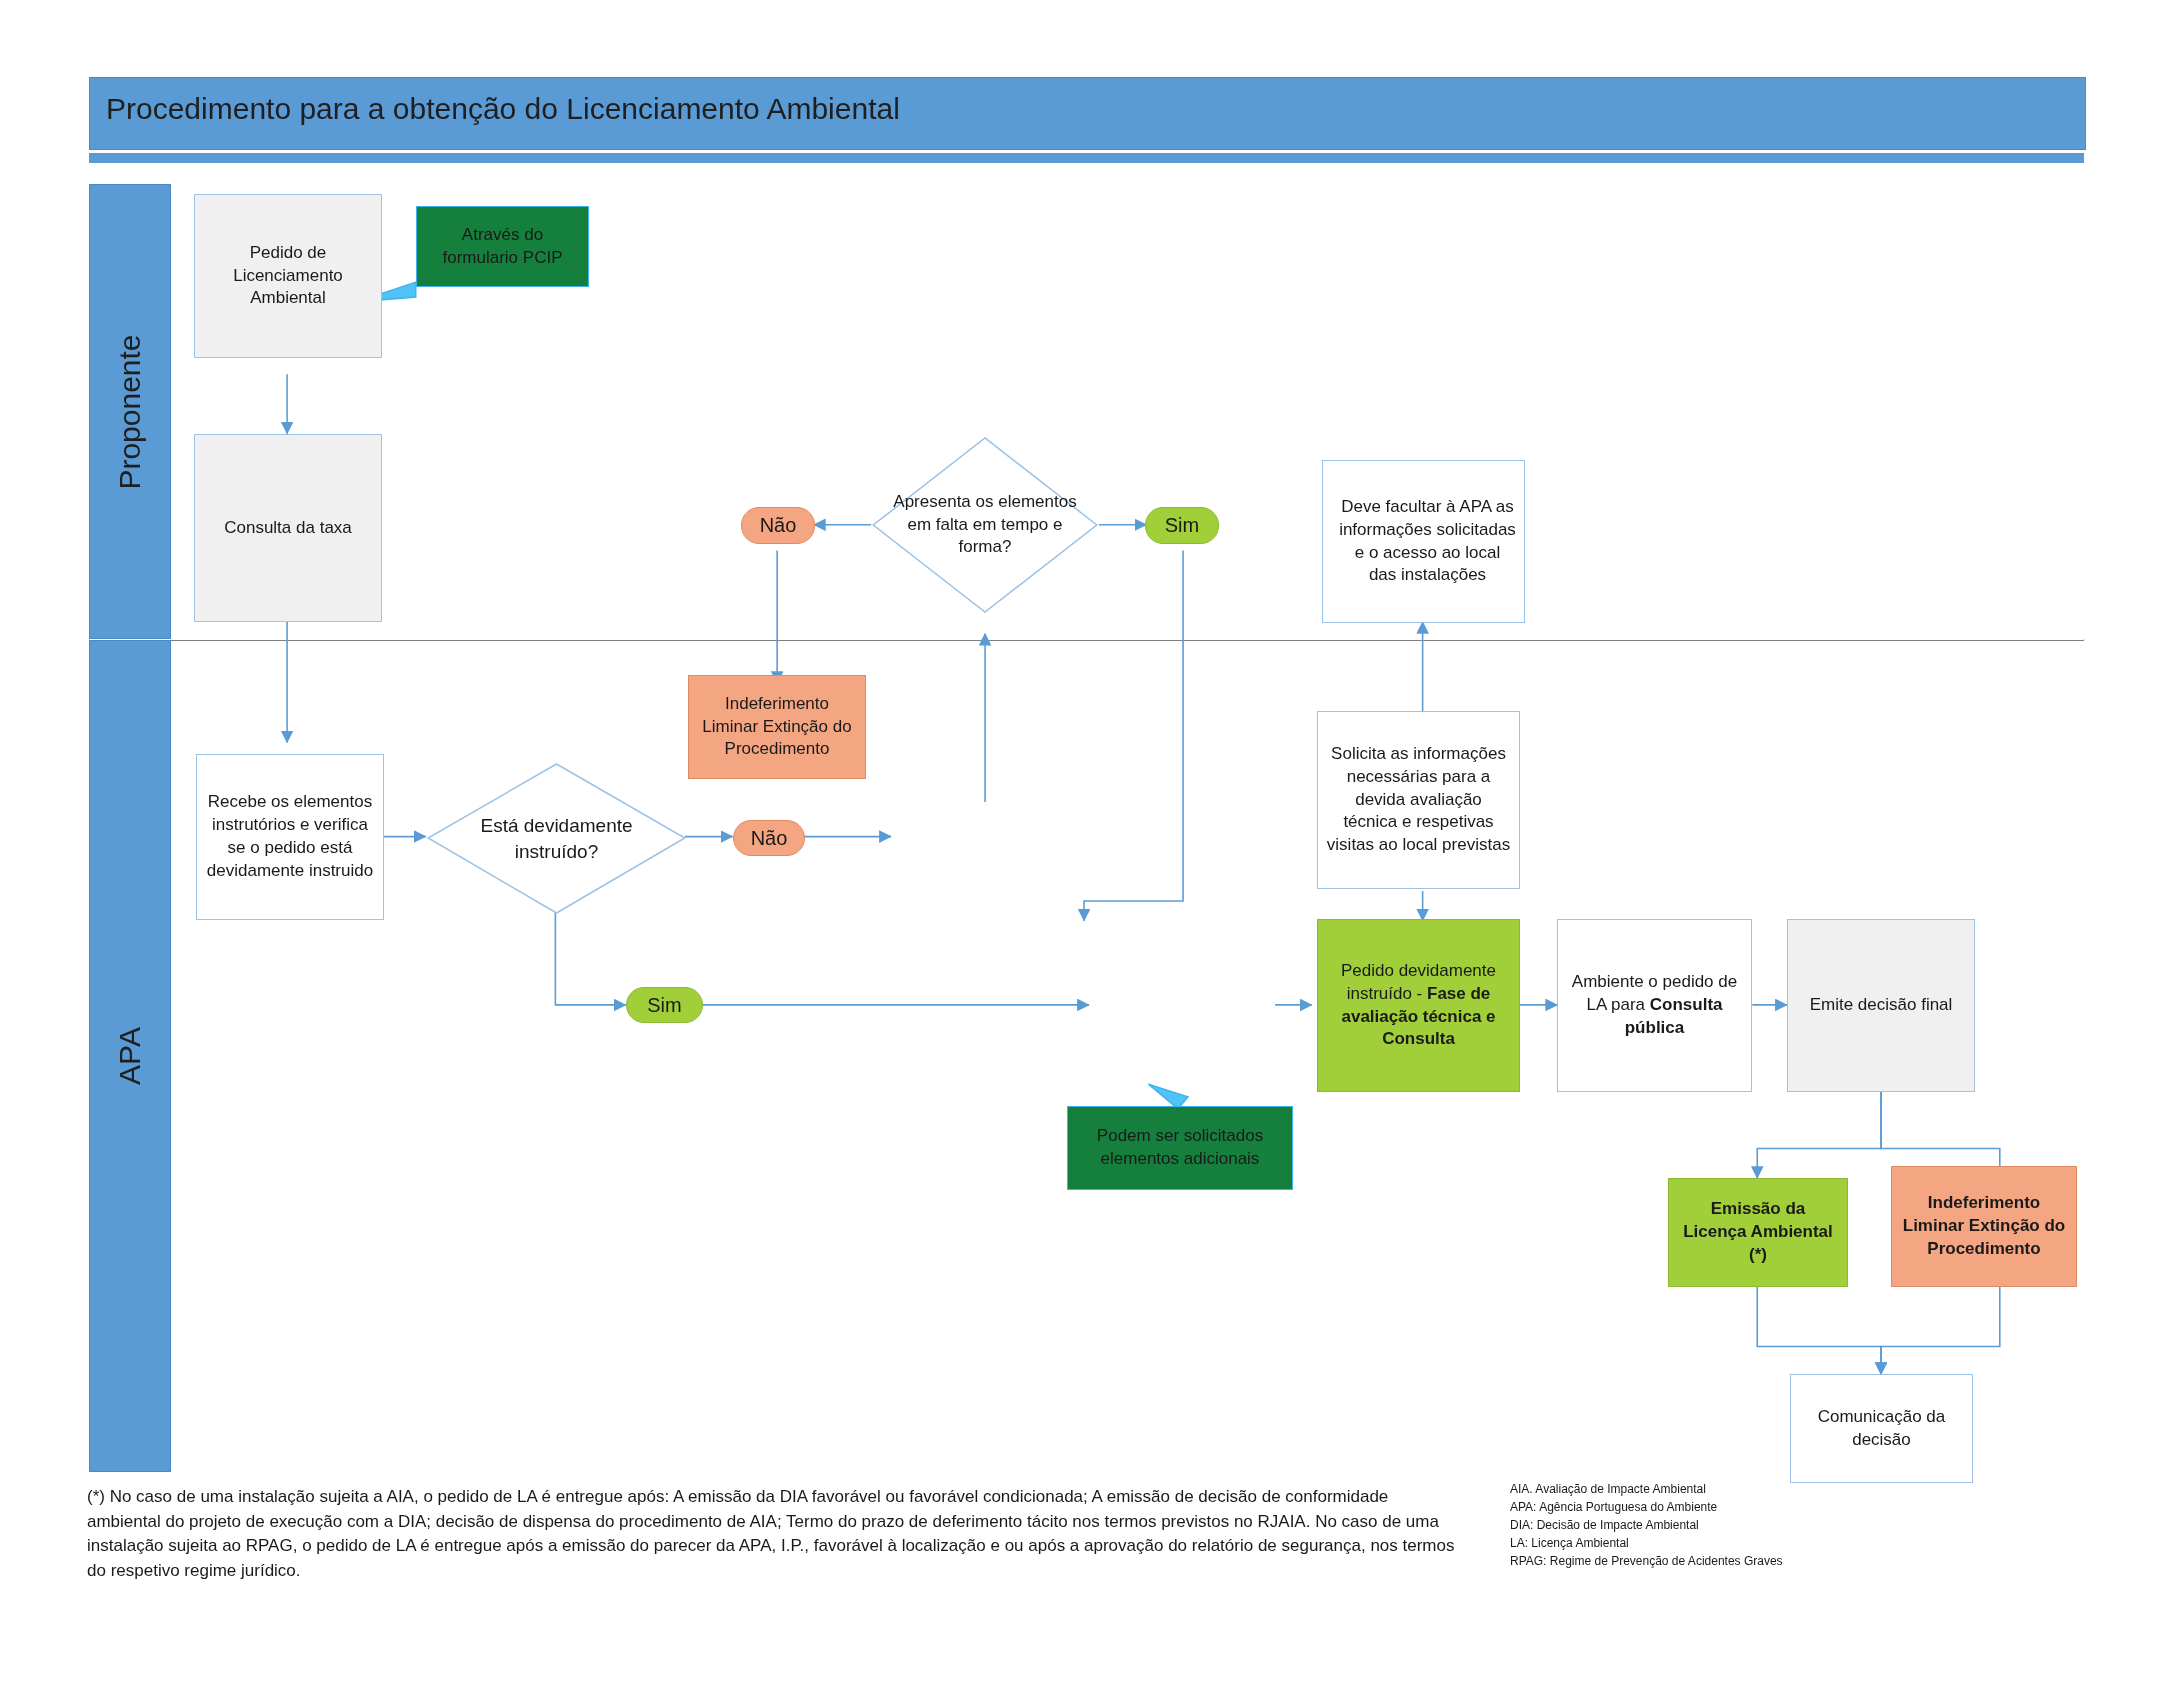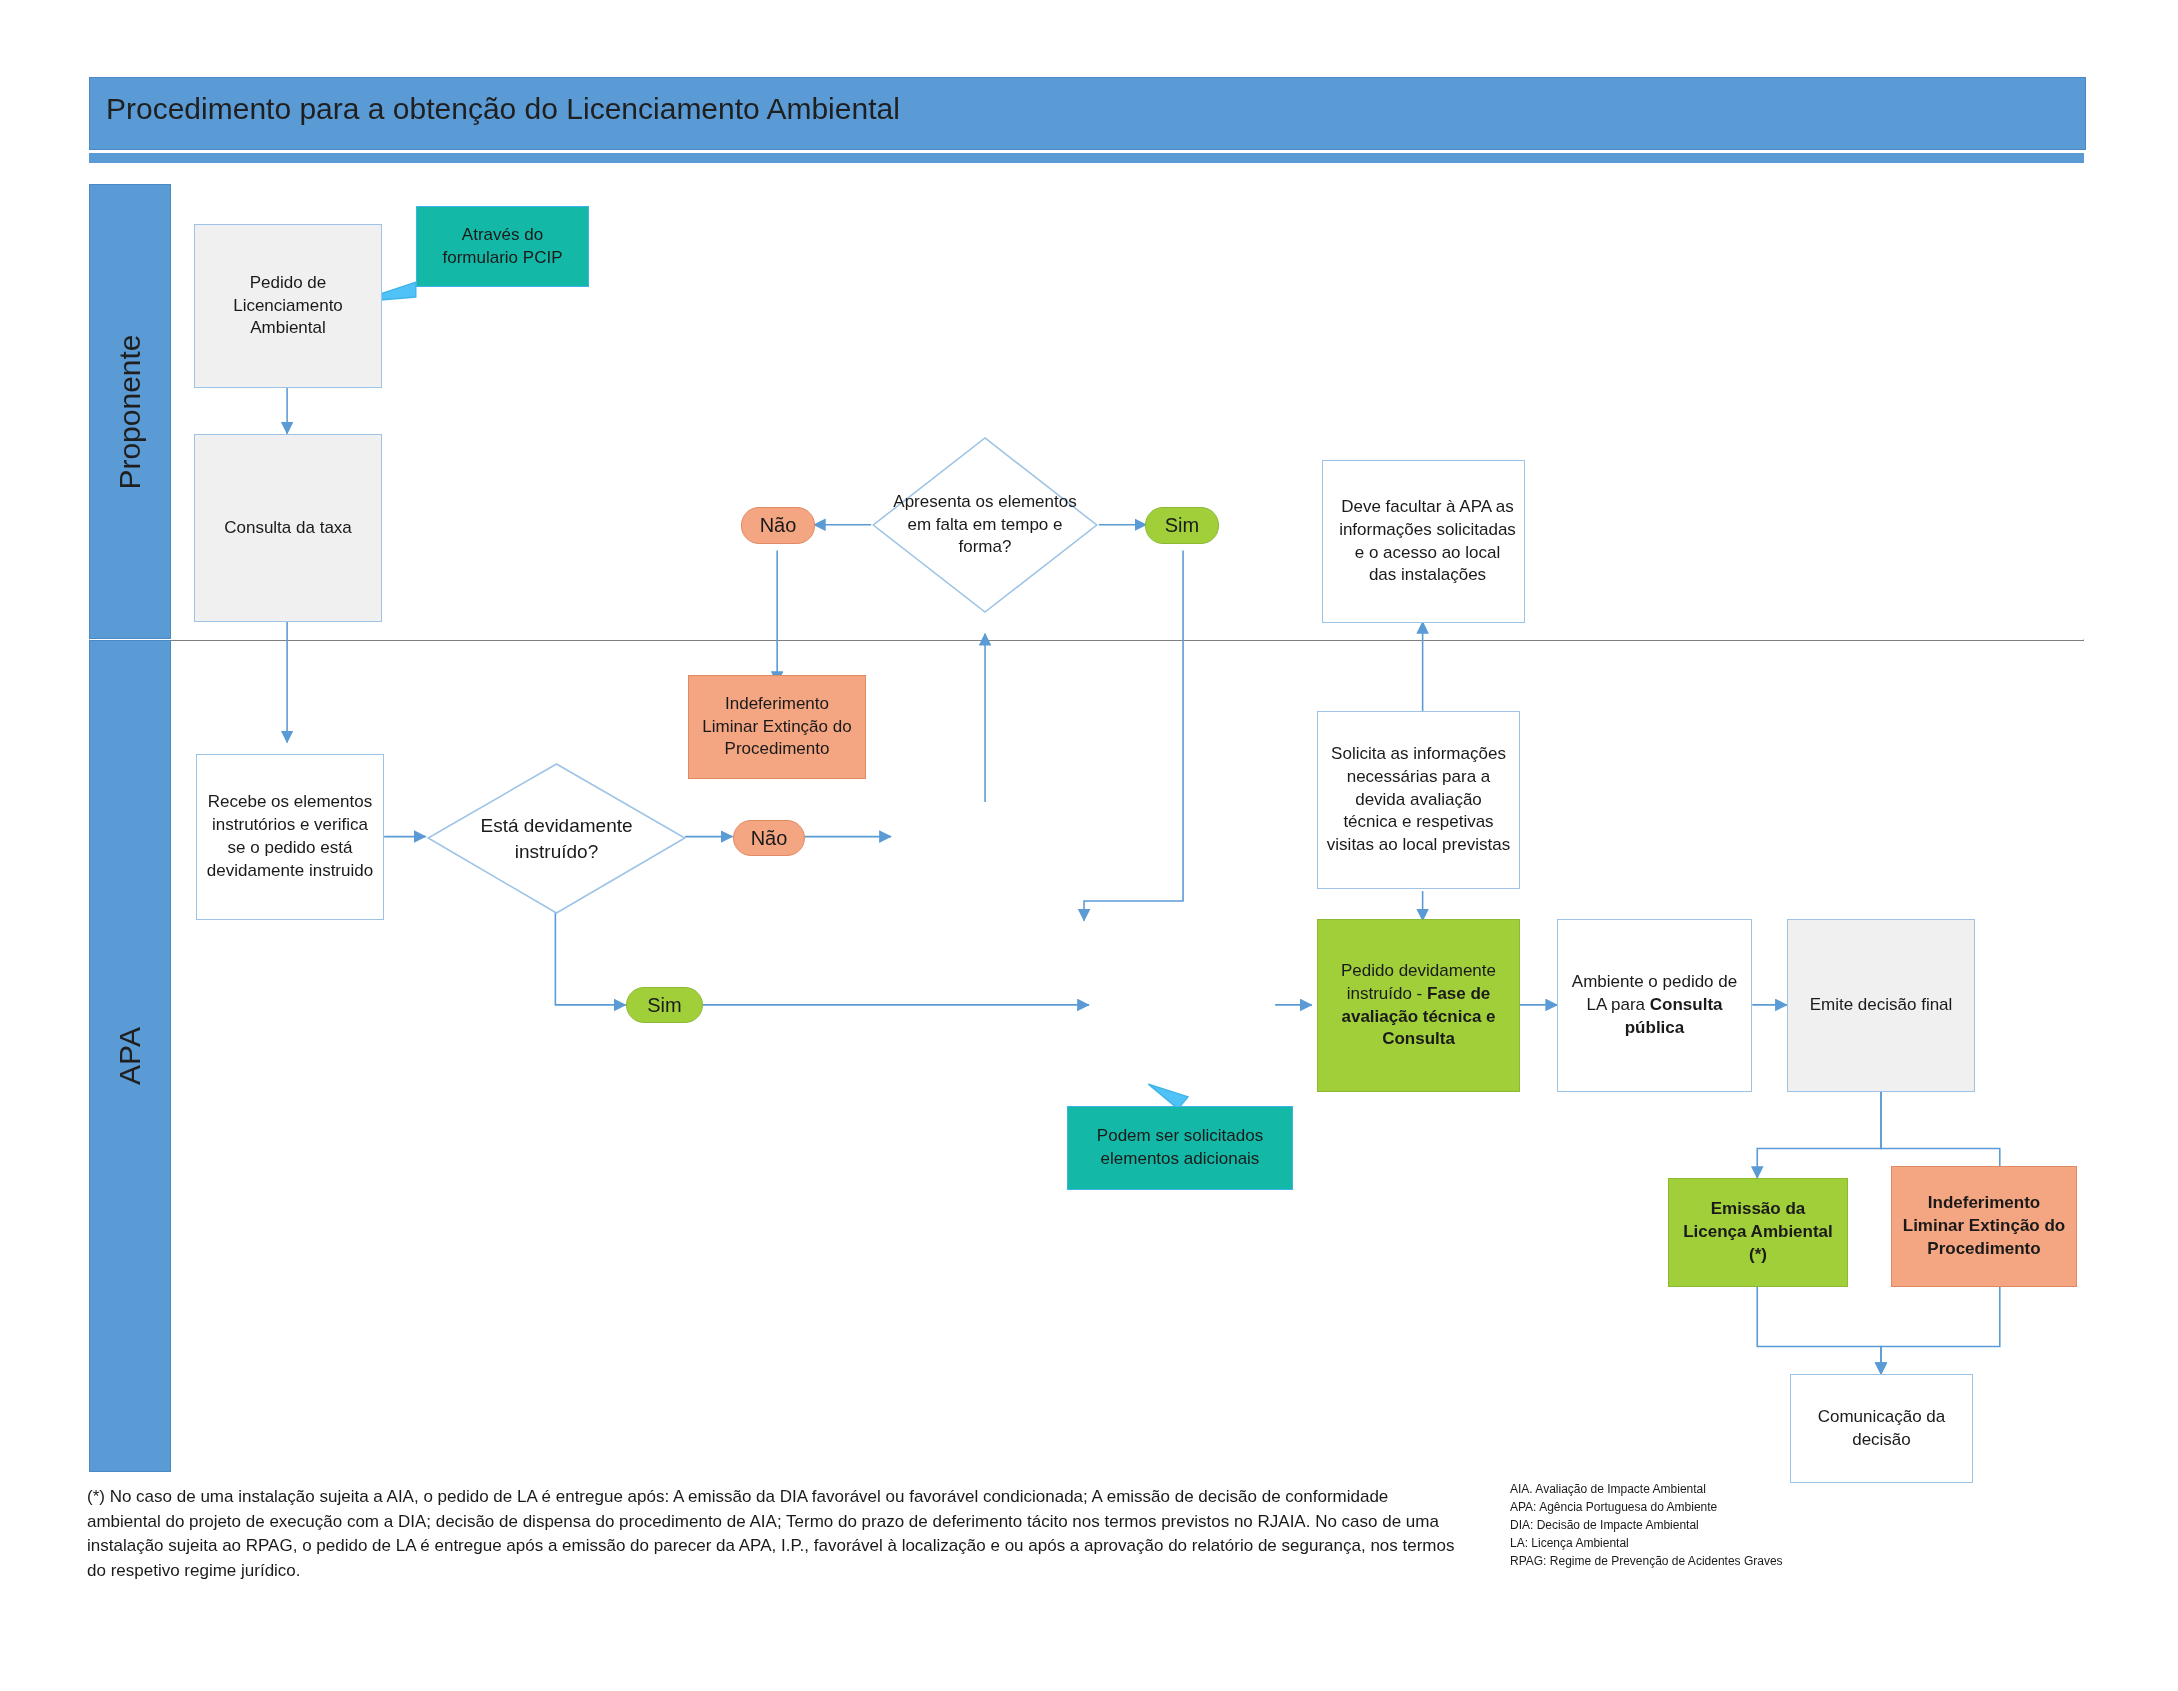--- a/index.html
+++ b/index.html
@@ -119,7 +119,7 @@
     font-weight: bold;
   }
   .callout {
-    background: #14b8a6;
+    background: #15803d;
     border: 1px solid #3fb3e8;
     color: #1a1a1a;
     font-size: 17px;

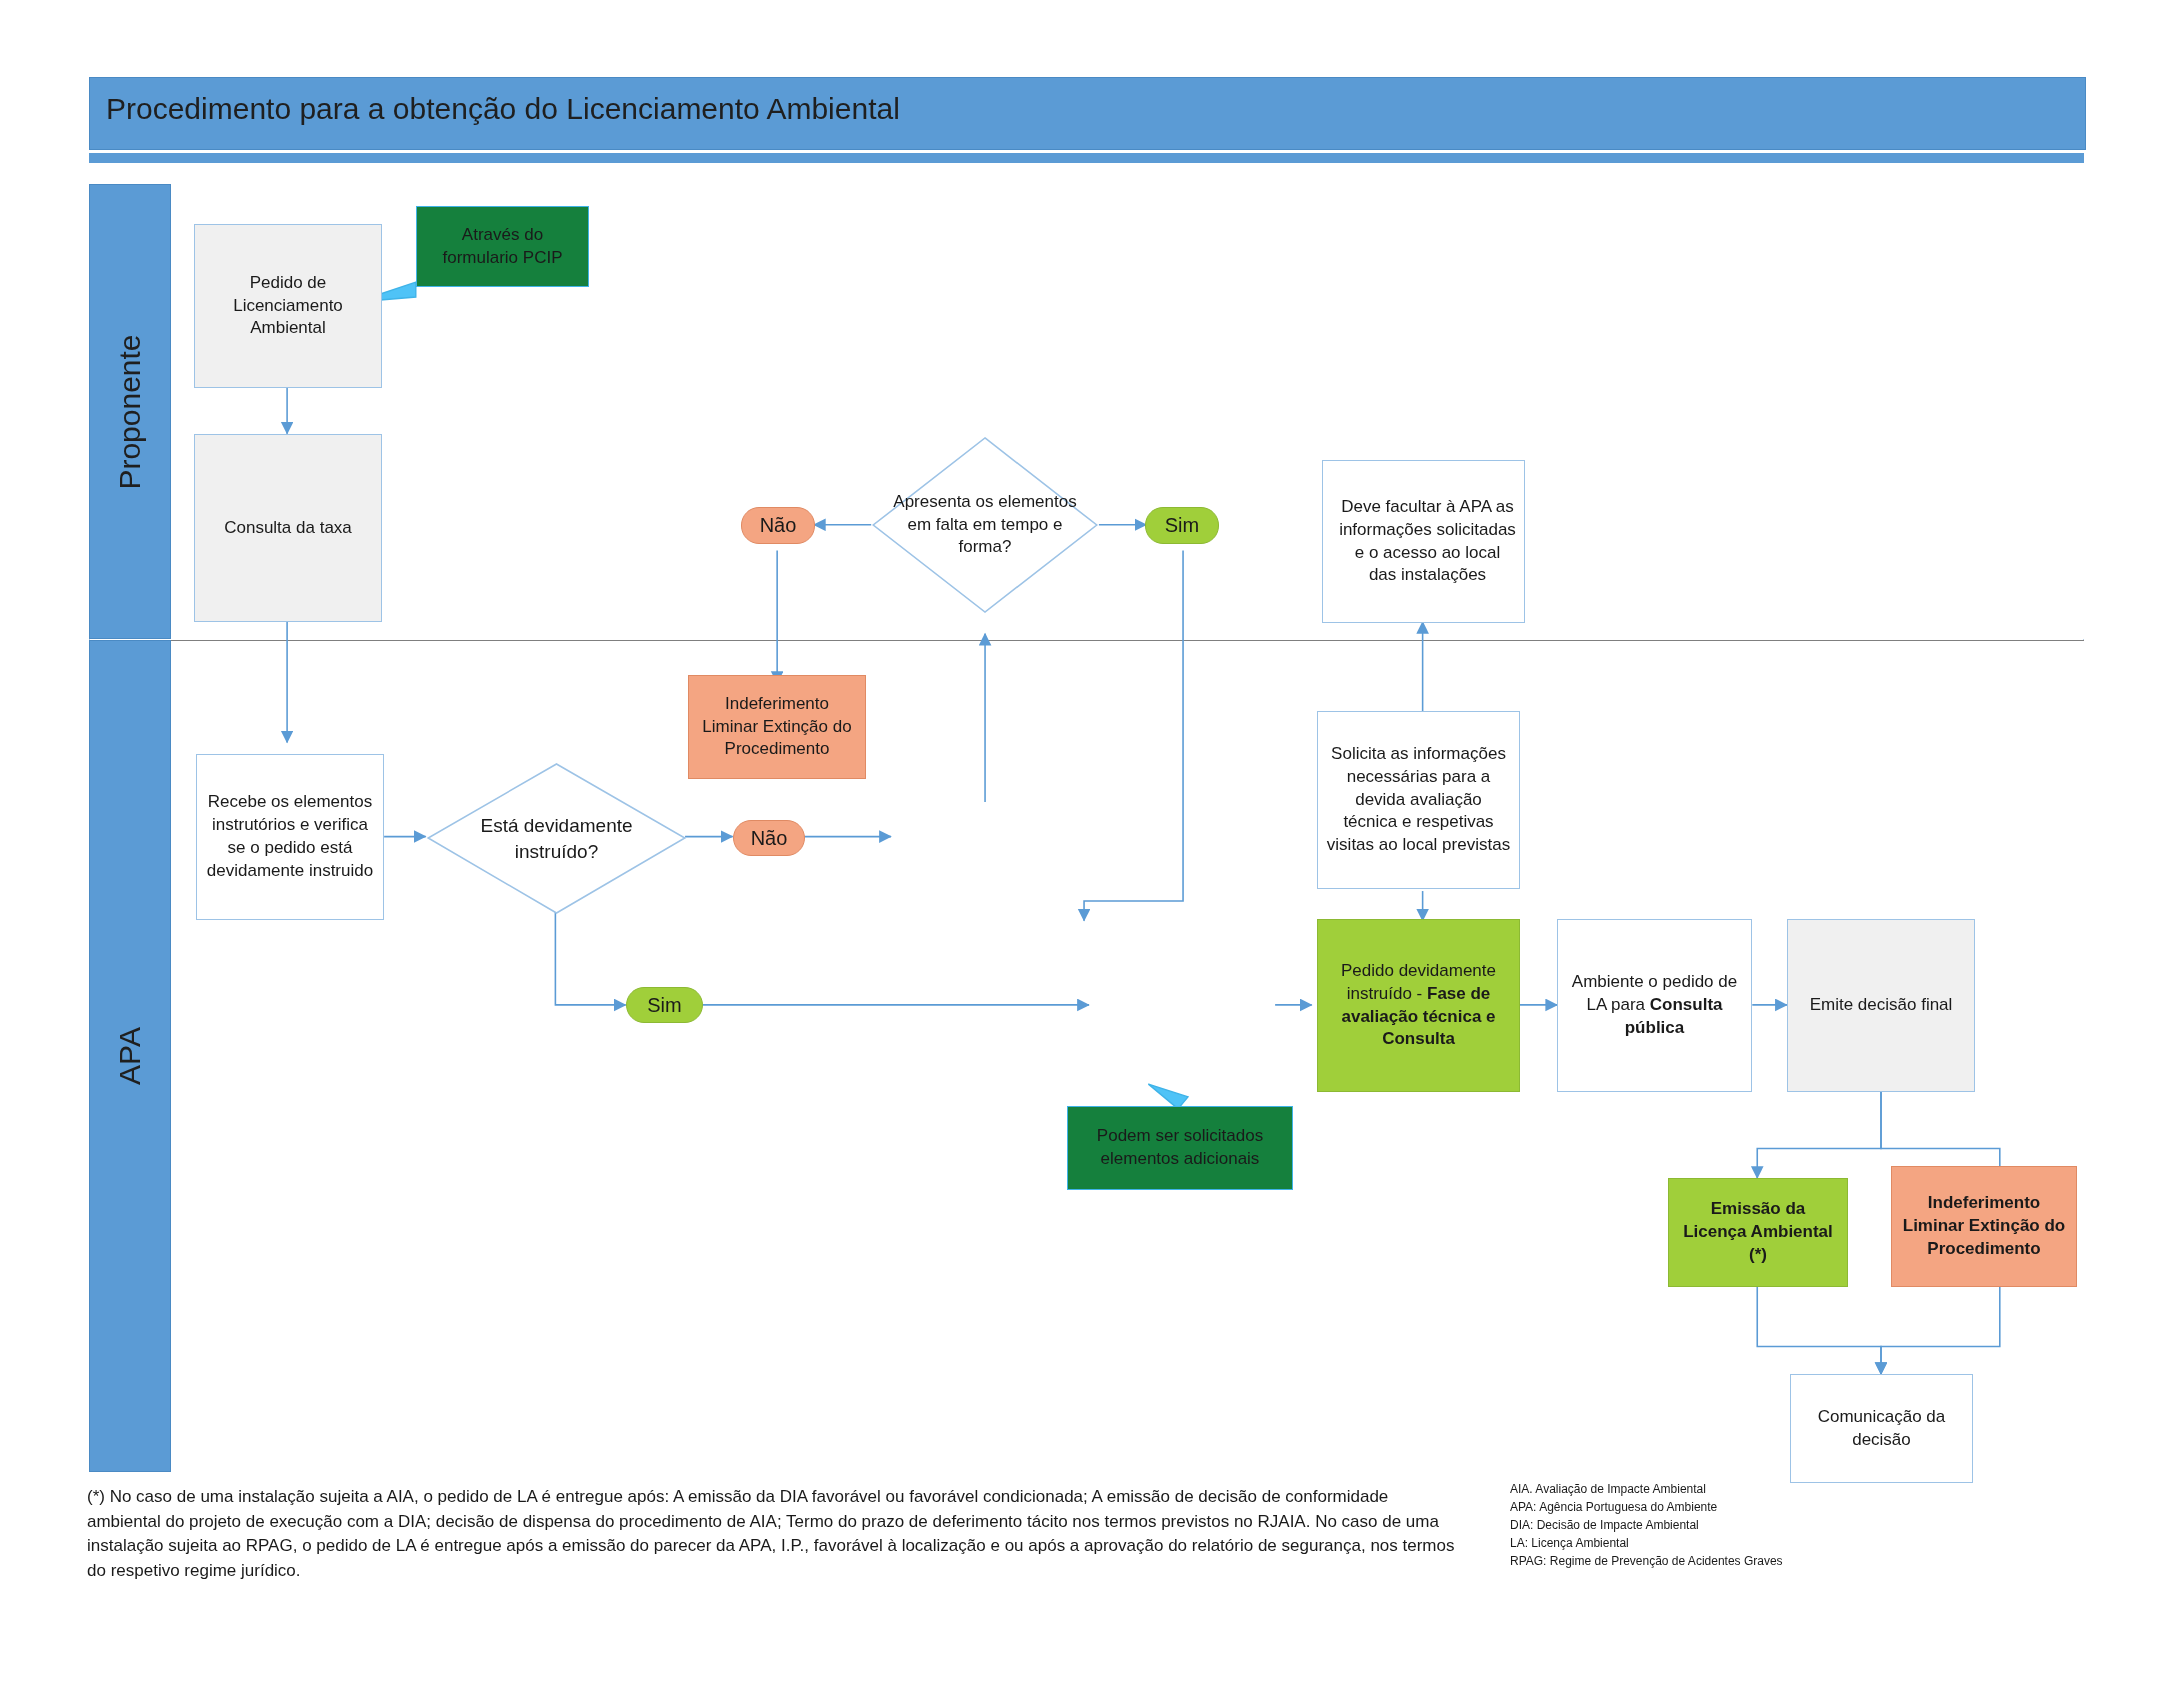--- a/index.html
+++ b/index.html
@@ -272,7 +272,7 @@
     </g>
   </svg>
 
-  <div class="node box-grey" style="left:194px; top:224px; width:188px; height:164px;">
+  <div class="node box-grey" style="left:194px; top:194px; width:188px; height:164px;">
     <span>Pedido de Licenciamento Ambiental</span>
   </div>
 

